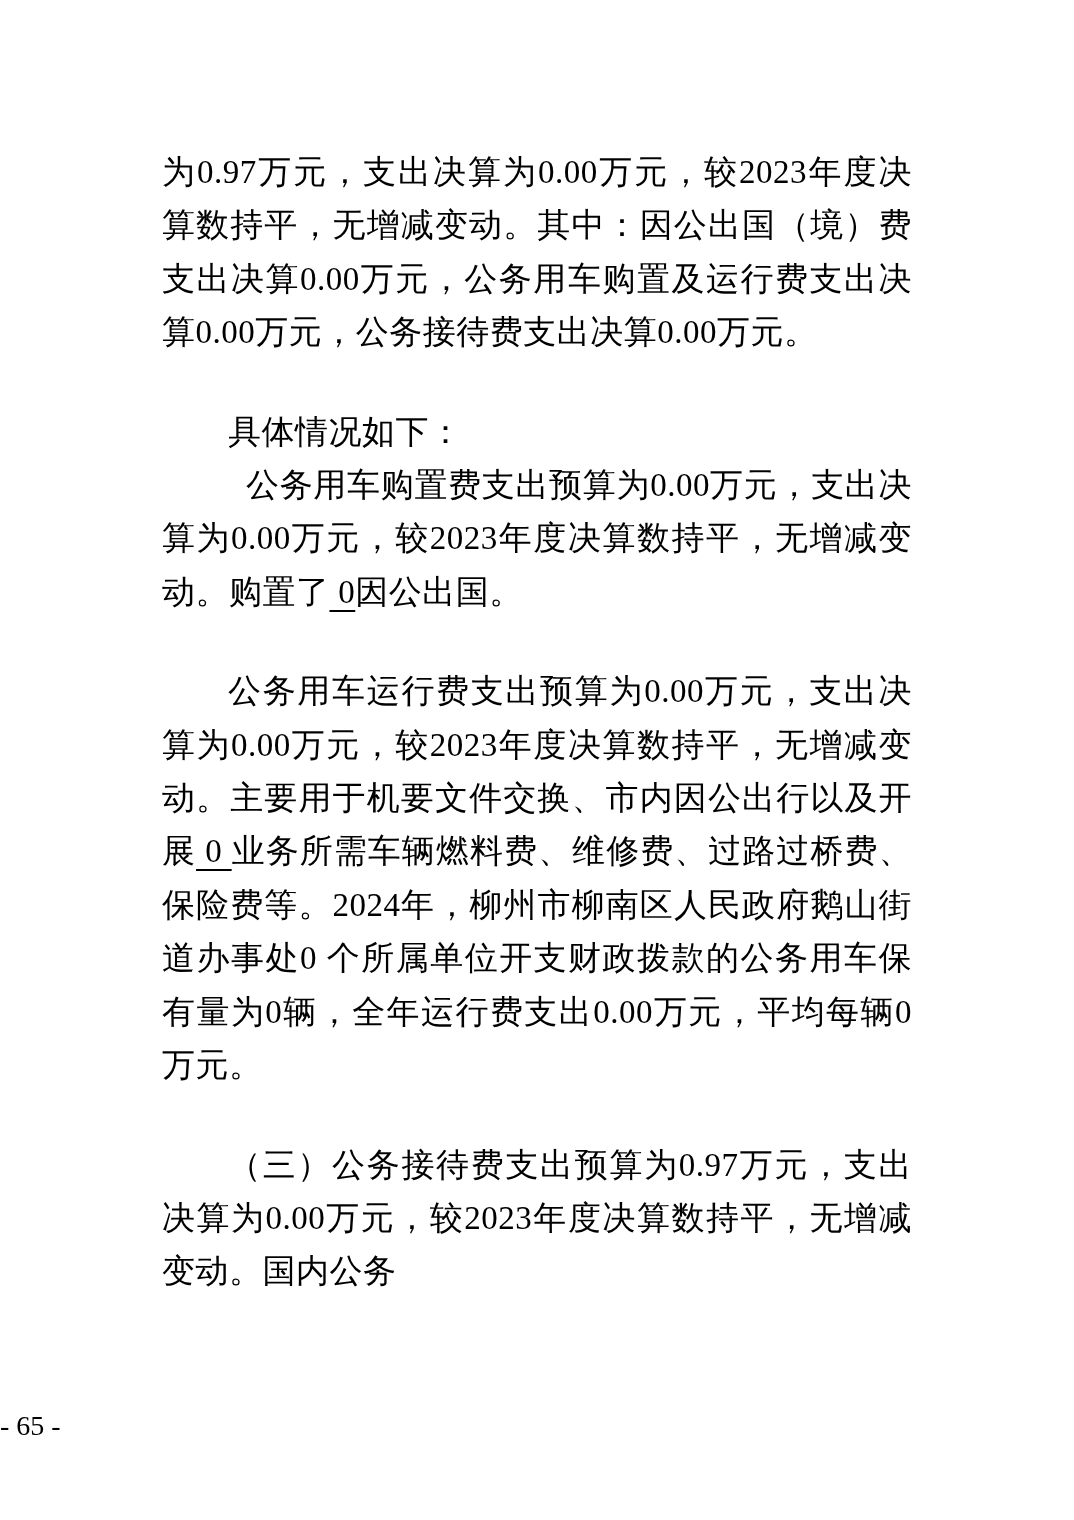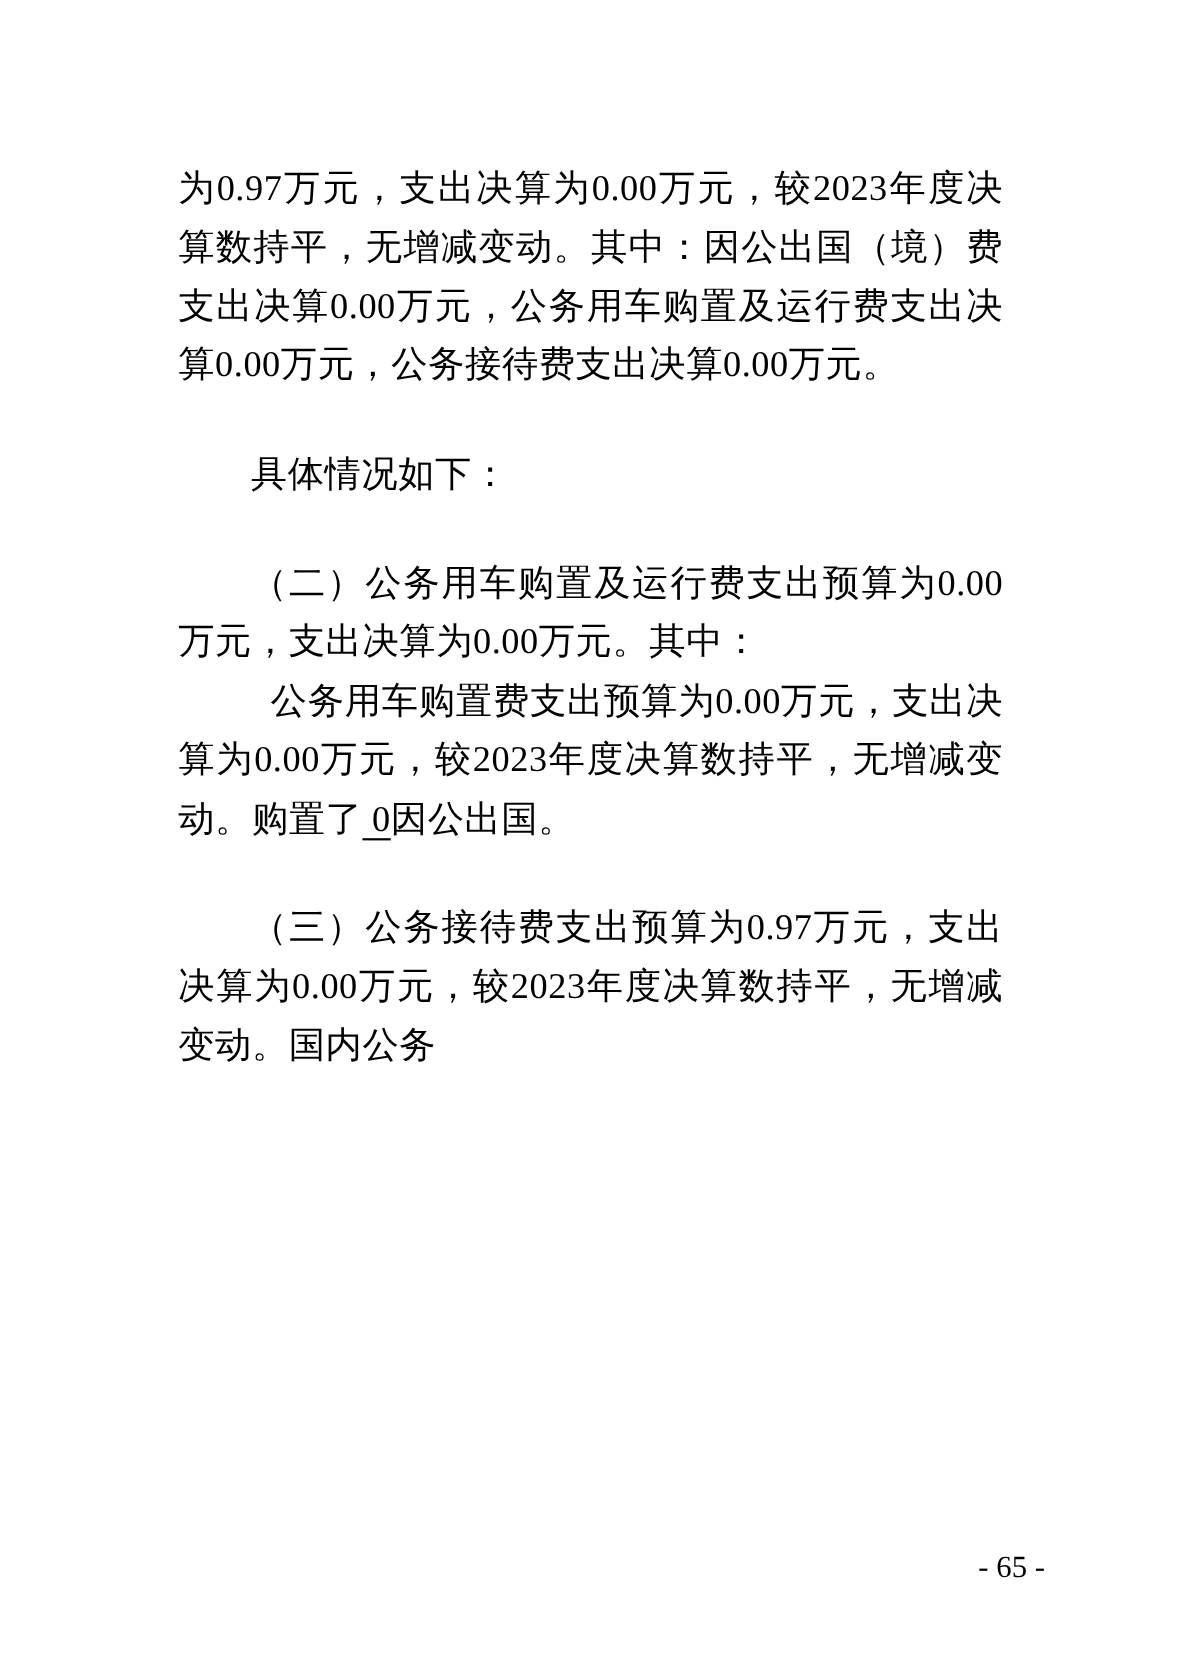--- a/index.html
+++ b/index.html
@@ -66,9 +66,6 @@
     </p>
 
 
-    <p class="para indent-2">
-      <span>（二）公务用车购置及运行费支出预算为0.00万元，支出决算为0.00万元。其中：</span>
-    </p>
 
     <p class="para indent-25">
       <span>公务用车购置费支出预算为0.00万元，支出决算为0.00万元，较2023年度决算数持平，无增减变动。购置了</span><span class="u">&nbsp;0</span><span>因公出国。</span>

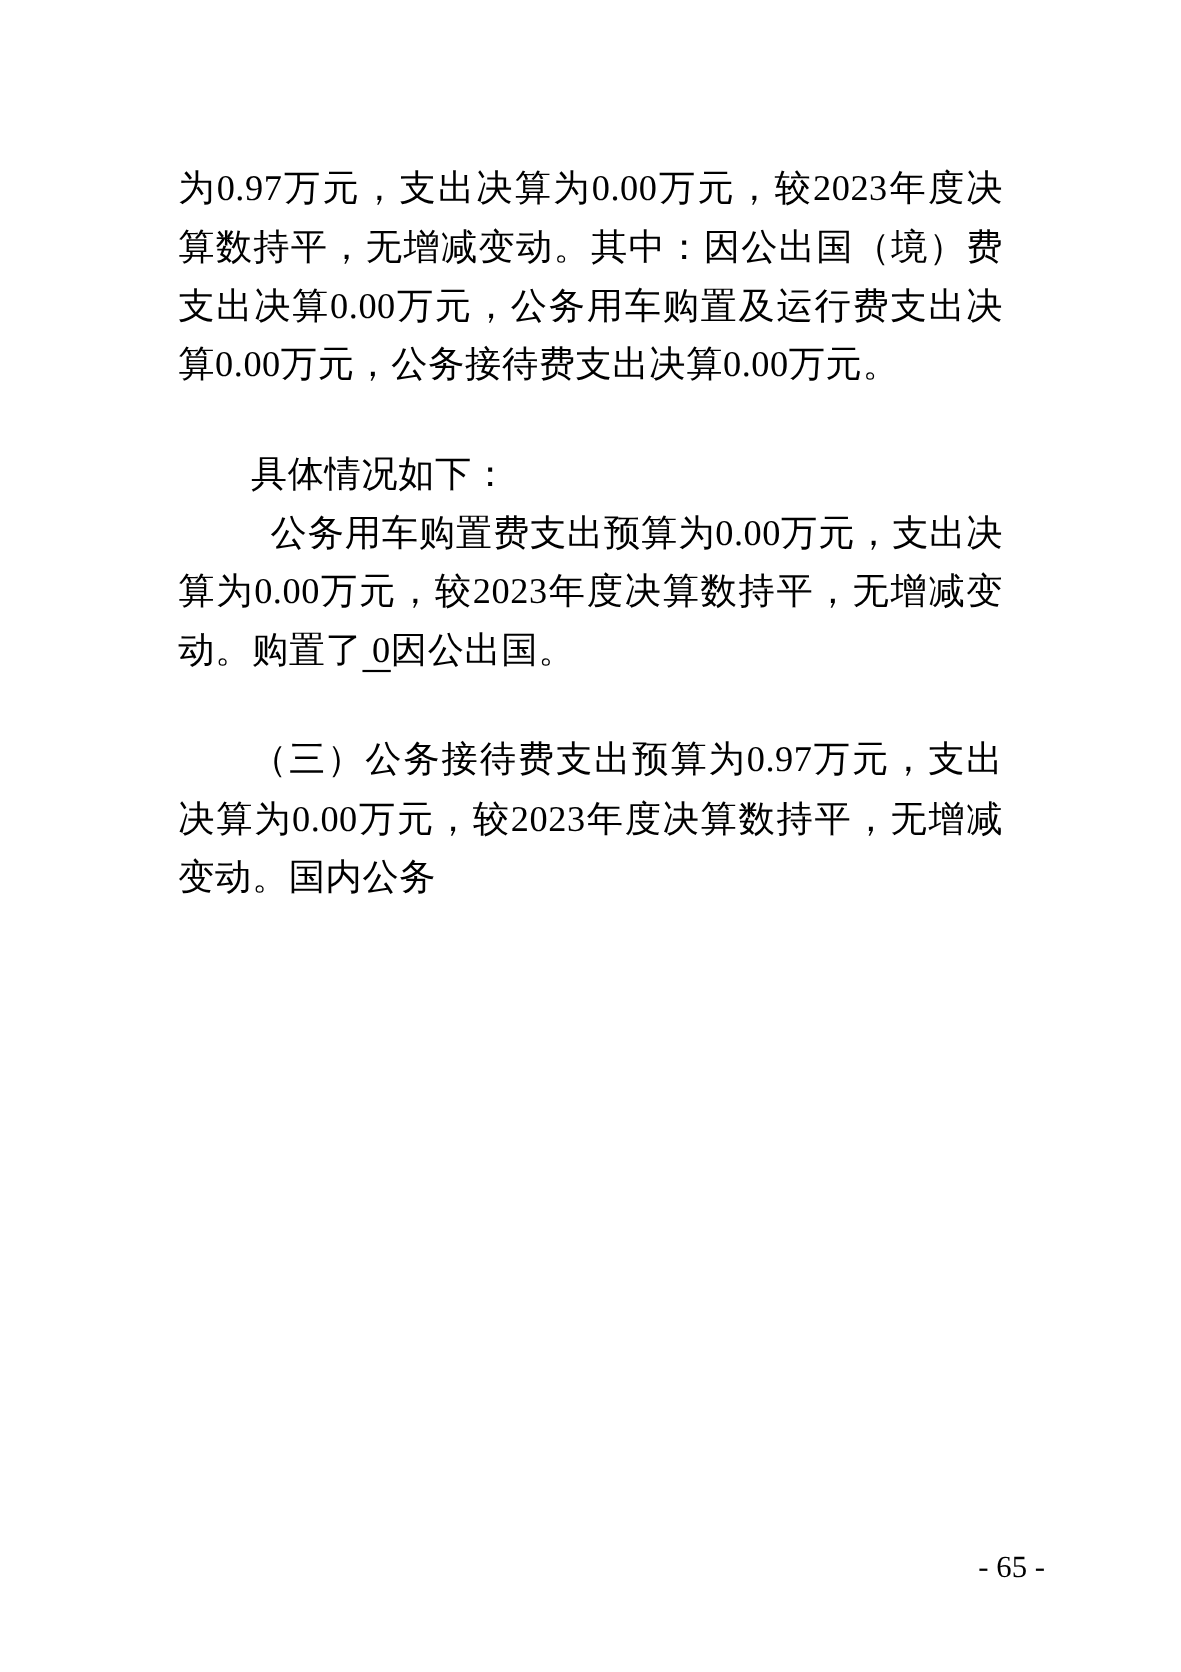--- a/index.html
+++ b/index.html
@@ -71,6 +71,9 @@
       <span>公务用车购置费支出预算为0.00万元，支出决算为0.00万元，较2023年度决算数持平，无增减变动。购置了</span><span class="u">&nbsp;0</span><span>因公出国。</span>
     </p>
 
+    <p class="para indent-2">
+      <span>公务用车运行费支出预算为0.00万元，支出决算为0.00万元，较2023年度决算数持平，无增减变动。主要用于机要文件交换、市内因公出行以及开展</span><span class="u">&nbsp;0&nbsp;</span><span>业务所需车辆燃料费、维修费、过路过桥费、保险费等。2024年，柳州市柳南区人民政府鹅山街道办事处0 个所属单位开支财政拨款的公务用车保有量为0辆，全年运行费支出0.00万元，平均每辆0万元。</span>
+    </p>
 
     <p class="para indent-2">
       <span>（三）公务接待费支出预算为0.97万元，支出决算为0.00万元，较2023年度决算数持平，无增减变动。国内公务</span>

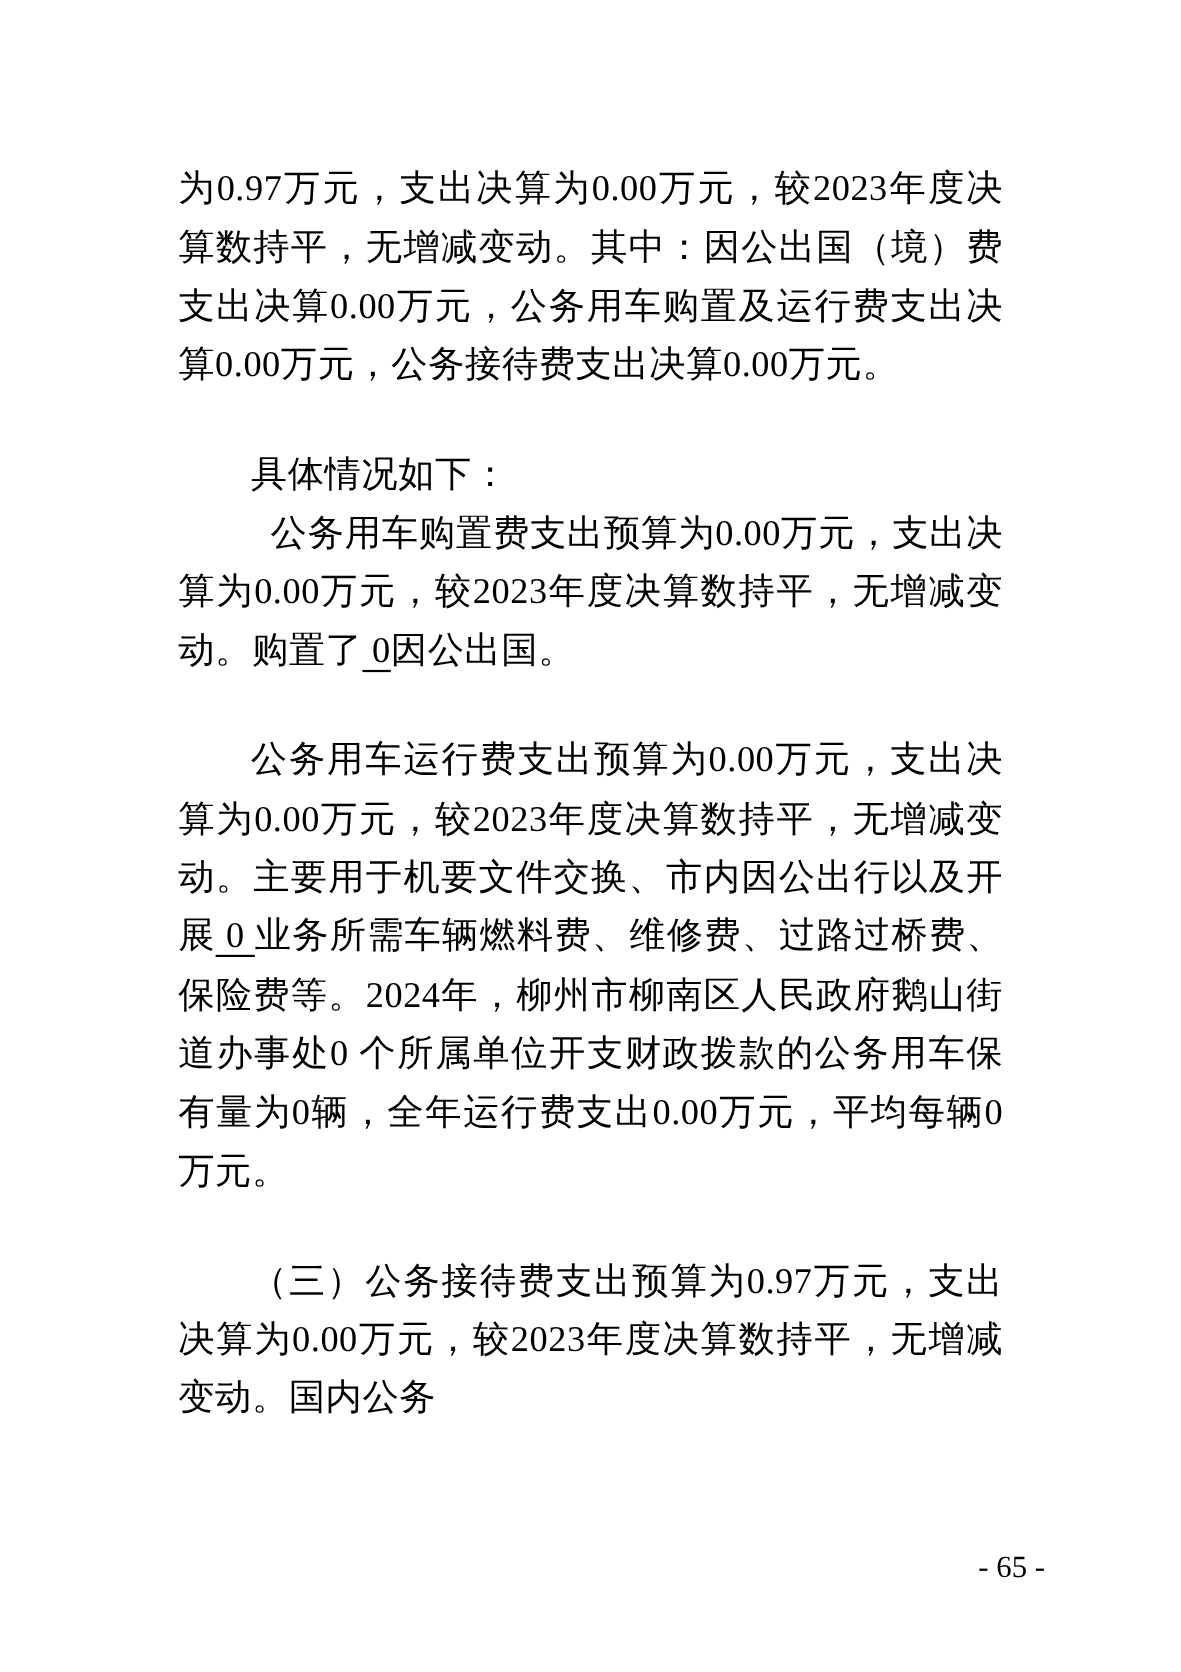--- a/index.html
+++ b/index.html
@@ -45,7 +45,7 @@
     left: 0;
     top: 1408px;
     width: 100%;
-    text-align: right;
+    text-align: left;
     font-size: 28px;
     line-height: 36px;
     color: #000000;

